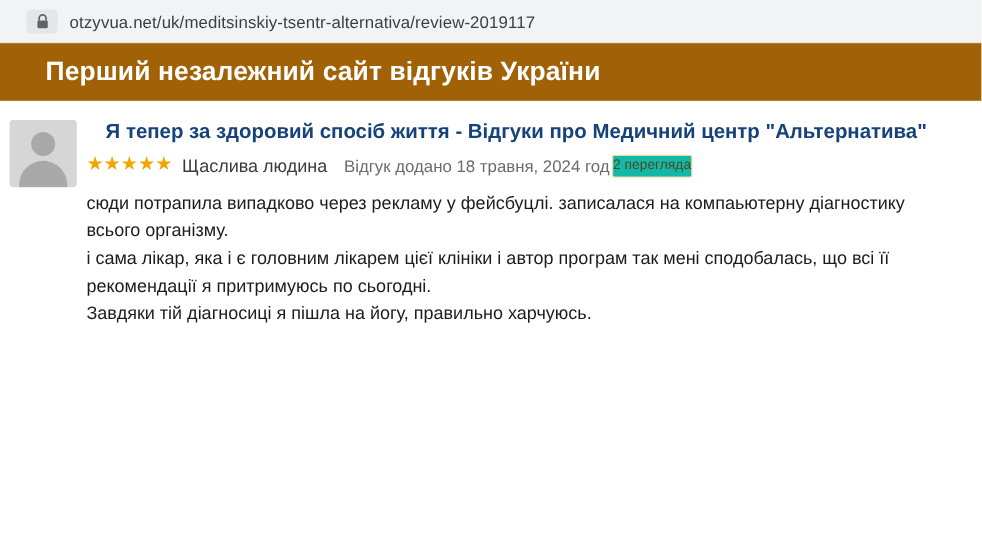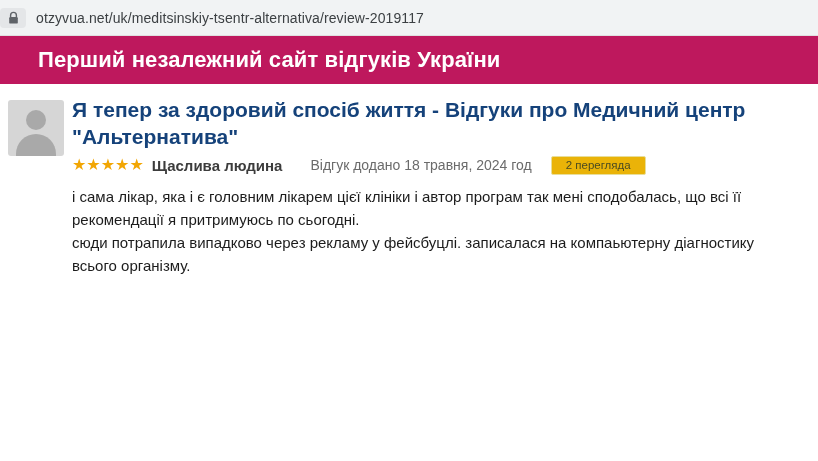--- a/index.html
+++ b/index.html
@@ -20,7 +20,7 @@
     background: #f1f3f4;
     display: flex;
     align-items: center;
-    padding: 0 0;
+    padding: 0 22px;
     box-sizing: border-box;
     border-bottom: 1px solid #e0e0e0;
   }

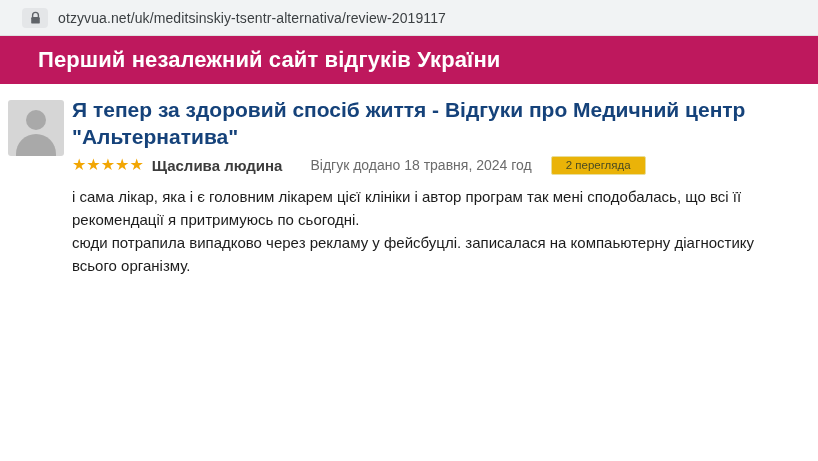--- a/index.html
+++ b/index.html
@@ -47,7 +47,7 @@
 
   
   .site-banner {
-    background: #be185d;
+    background: #a16207;
     height: 48px;
     display: flex;
     align-items: center;

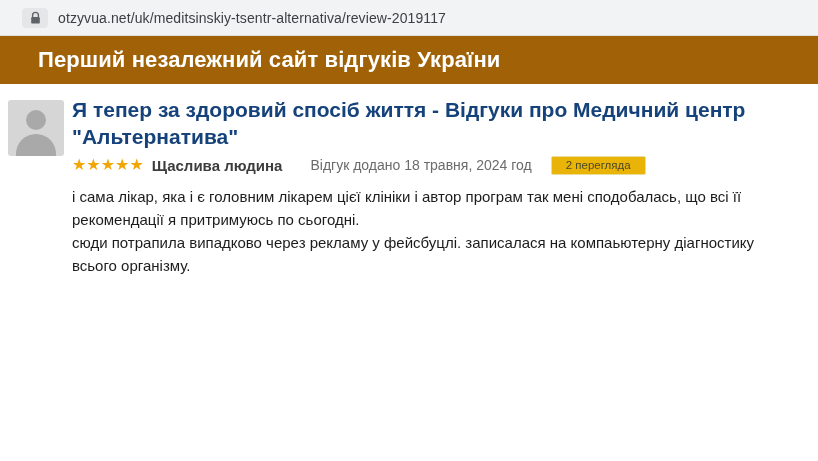--- a/index.html
+++ b/index.html
@@ -99,11 +99,11 @@
   .review-main { flex: 1 1 auto; min-width: 0; }
 
   .review-title {
-    font-size: 21px;
+    font-size: 17px;
     line-height: 27px;
     font-weight: bold;
     color: #15427a;
-    margin: 0 0 6px 0;
+    margin: 0 0 6px 16px;
   }
   .review-title a {
     color: #15427a;

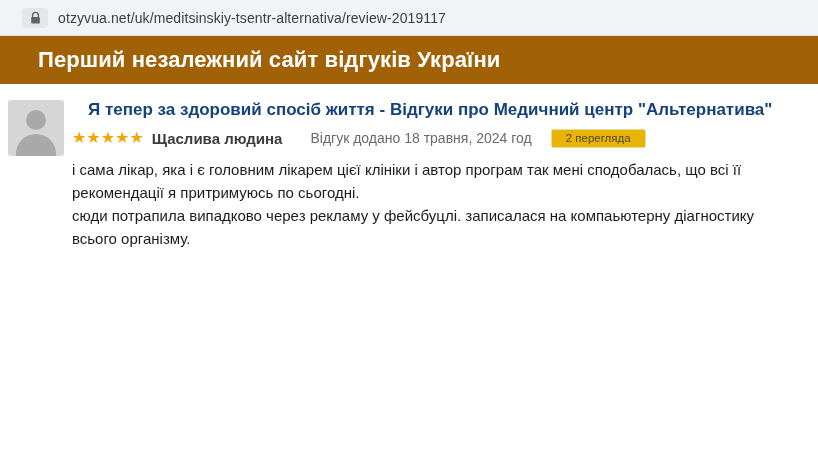--- a/index.html
+++ b/index.html
@@ -125,9 +125,9 @@
   }
   .author {
     font-size: 15px;
-    font-weight: bold;
+    font-weight: normal;
     color: #3c3c3c;
-    margin-right: 28px;
+    margin-right: 14px;
   }
   .posted {
     font-size: 14px;

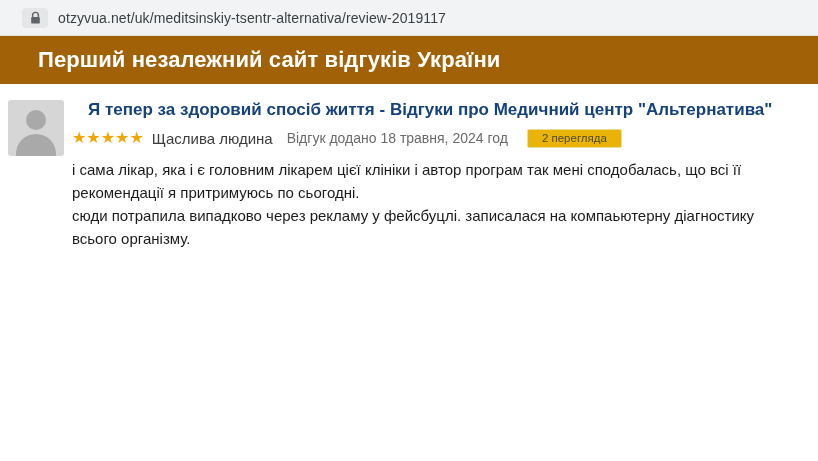--- a/index.html
+++ b/index.html
@@ -132,7 +132,7 @@
   .posted {
     font-size: 14px;
     color: #6b6b6b;
-    margin-right: 19px;
+    margin-right: 2px;
     text-align: center;
   }
   .views-badge {

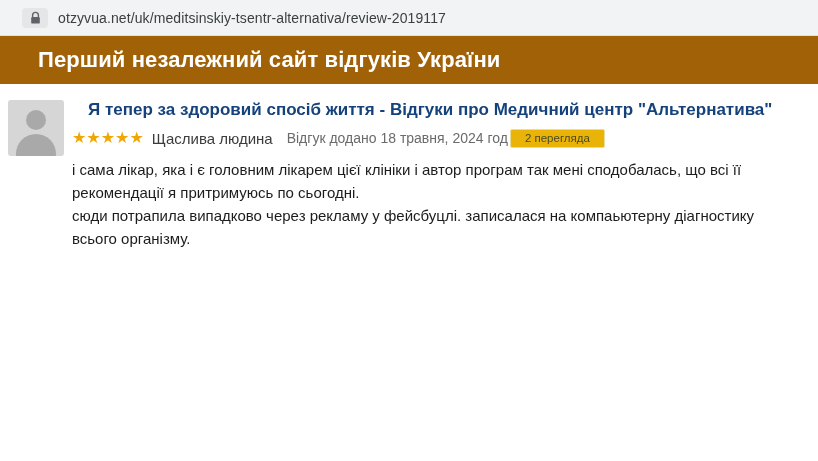--- a/index.html
+++ b/index.html
@@ -136,11 +136,11 @@
     text-align: center;
   }
   .views-badge {
-    background: #eab308;
+    background: #14b8a6;
     color: #4a4a22;
     border: 1px solid #e8de9a;
     font-size: 11.5px;
-    padding: 2px 14px;
+    padding: 2px 0;
     border-radius: 2px;
     line-height: 1.1;
   }

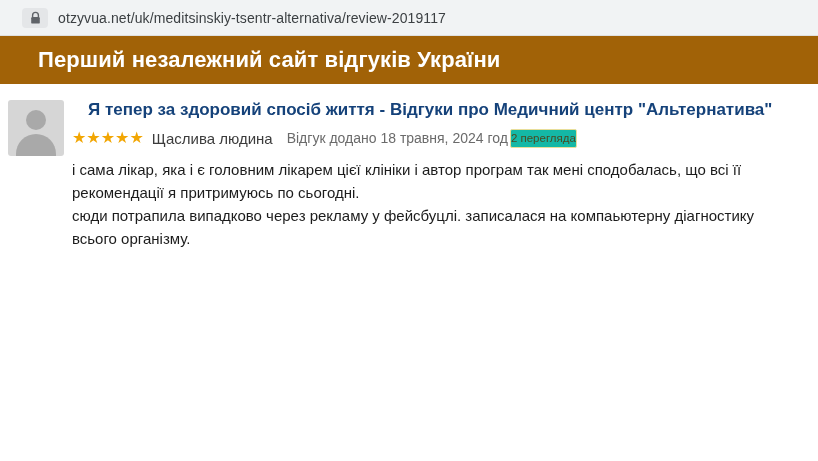--- a/index.html
+++ b/index.html
@@ -193,8 +193,8 @@
     </div>
 
     <div class="review-body">
+      <p>сюди потрапила випадково через рекламу у фейсбуцлі. записалася на компаьютерну діагностику всього організму.</p>
       <p>і сама лікар, яка і є головним лікарем цієї клініки і автор програм так мені сподобалась, що всі її рекомендації я притримуюсь по сьогодні.</p>
-      <p>сюди потрапила випадково через рекламу у фейсбуцлі. записалася на компаьютерну діагностику всього організму.</p>
       <div class="spacer"></div>
     </div>
 

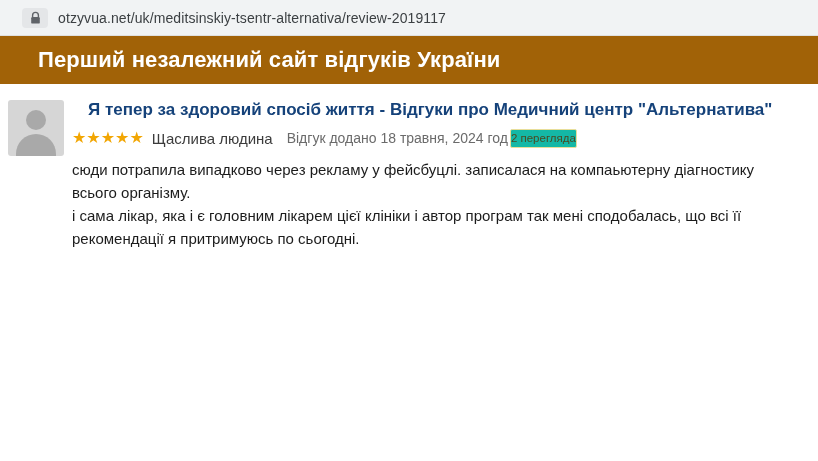--- a/index.html
+++ b/index.html
@@ -195,6 +195,7 @@
     <div class="review-body">
       <p>сюди потрапила випадково через рекламу у фейсбуцлі. записалася на компаьютерну діагностику всього організму.</p>
       <p>і сама лікар, яка і є головним лікарем цієї клініки і автор програм так мені сподобалась, що всі її рекомендації я притримуюсь по сьогодні.</p>
+      <p>Завдяки тій діагносиці я пішла на йогу, правильно харчуюсь.</p>
       <div class="spacer"></div>
     </div>
 

